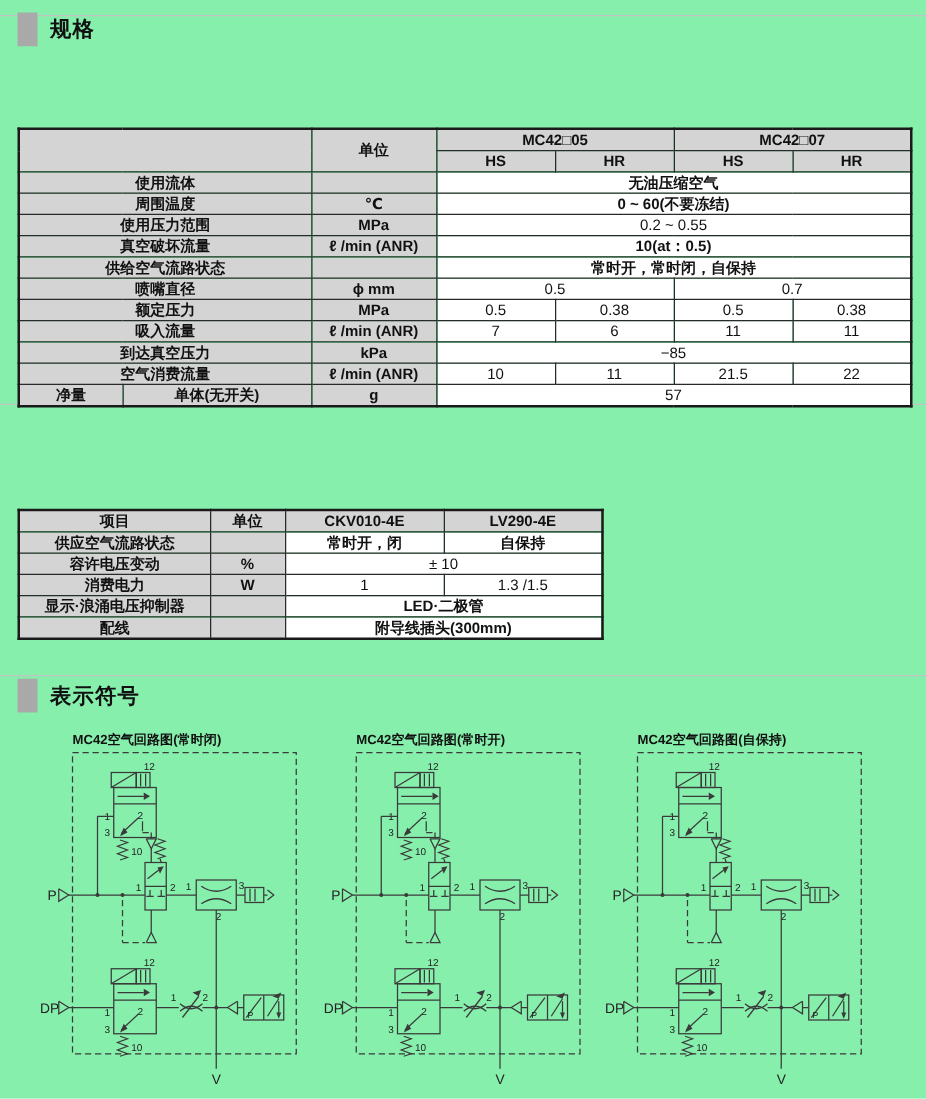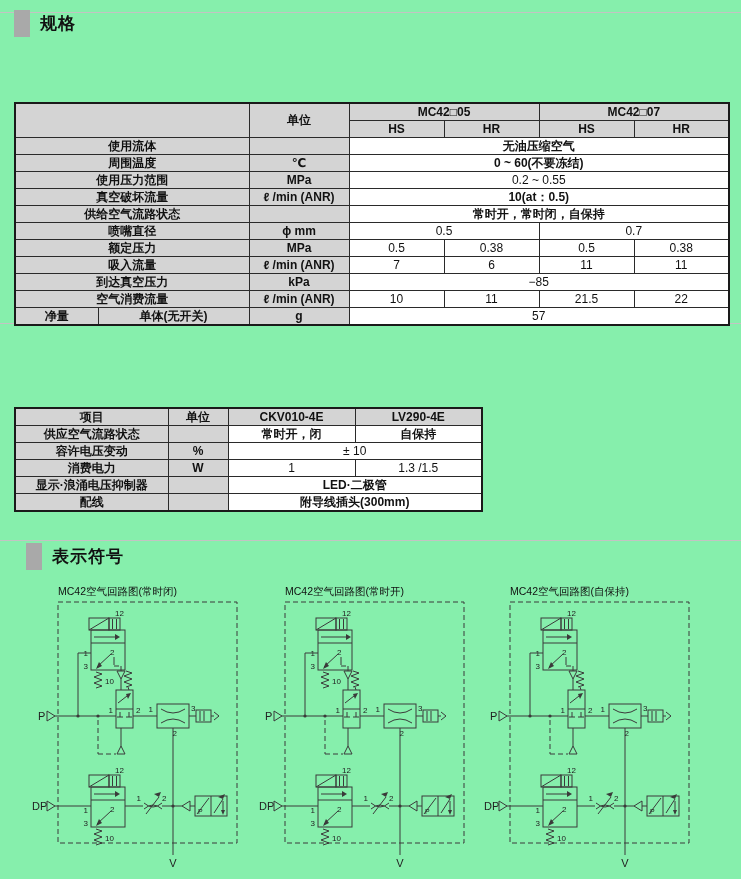--- a/index.html
+++ b/index.html
@@ -181,7 +181,7 @@
       </table>
     </div>
 
-  <div class="sec-head" style="left:26px;top:543px">
+  <div class="sec-head" style="left:14px;top:543px">
     <span class="sq"></span>
     <h2>表示符号</h2>
   </div>

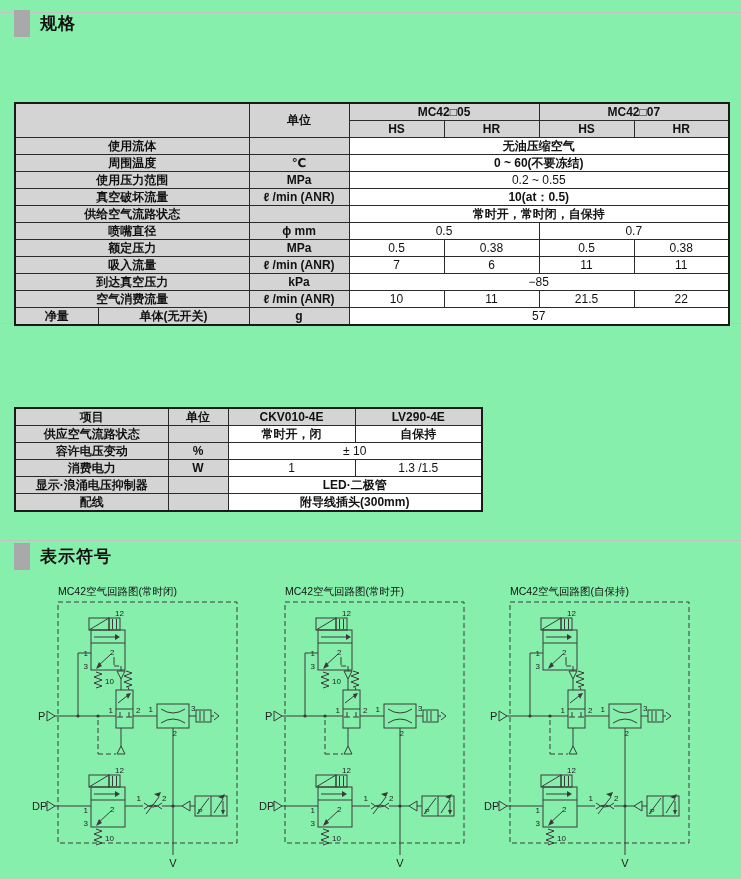--- a/index.html
+++ b/index.html
@@ -18,7 +18,7 @@
   .v.cjk{font-weight:bold;}
   .tbl-wrap{position:absolute;}
   .diagram{position:absolute;width:213px;height:290px;}
-  .diagram .dtitle{position:absolute;left:28px;top:0;font-size:10.5px;font-weight:normal;white-space:nowrap;}
+  .diagram .dtitle{position:absolute;left:28px;top:0;font-size:10.5px;font-weight:bold;white-space:nowrap;}
   .diagram svg{position:absolute;left:0;top:15px;}
   svg line,svg path,svg rect,svg polyline{stroke:#3a3a3a;stroke-width:1;fill:none;}
   svg .dash{stroke-dasharray:5 3;}

